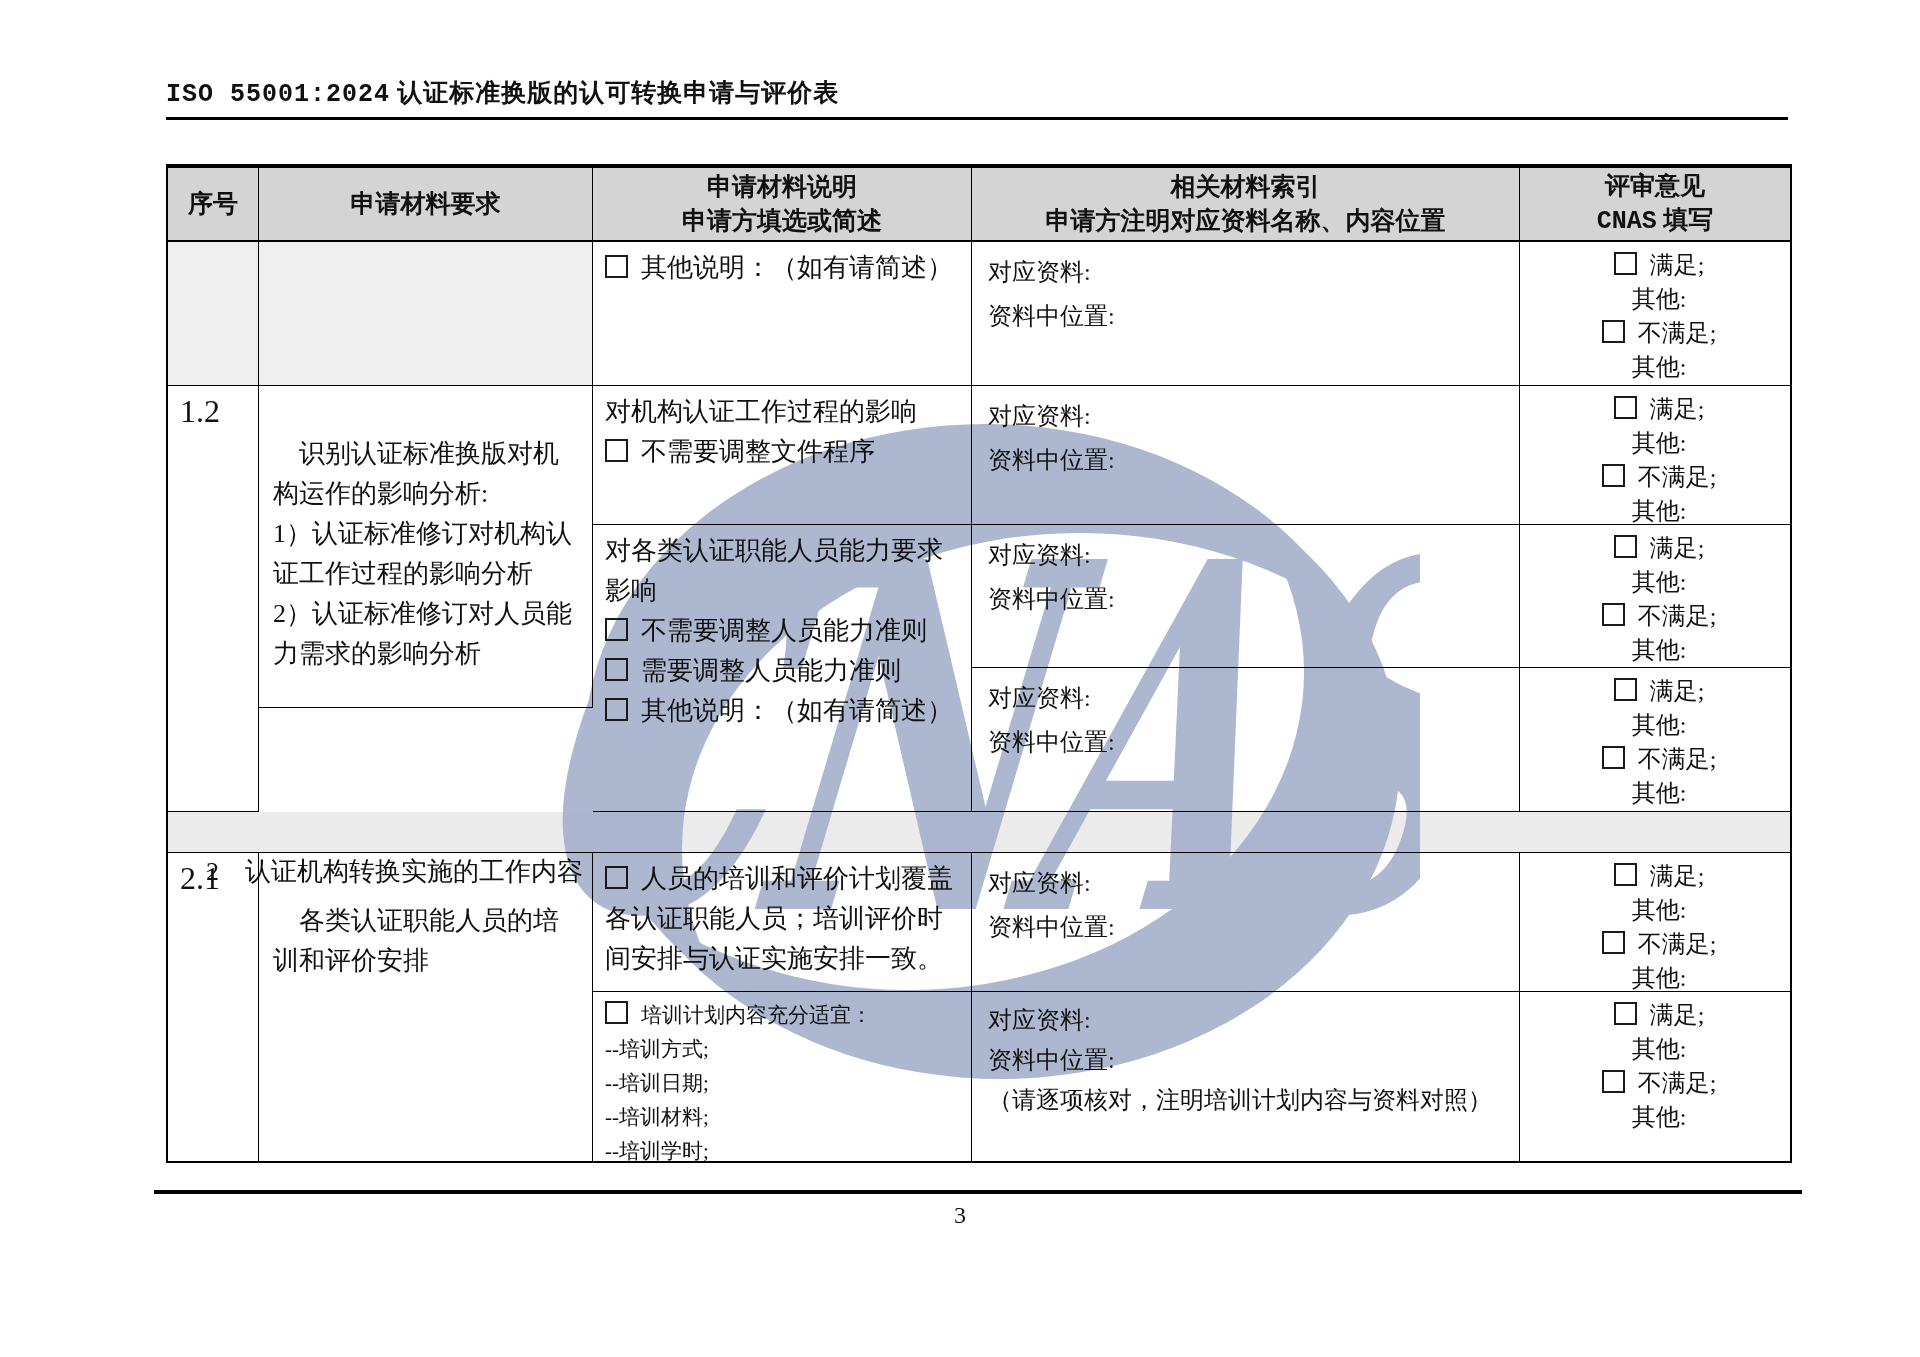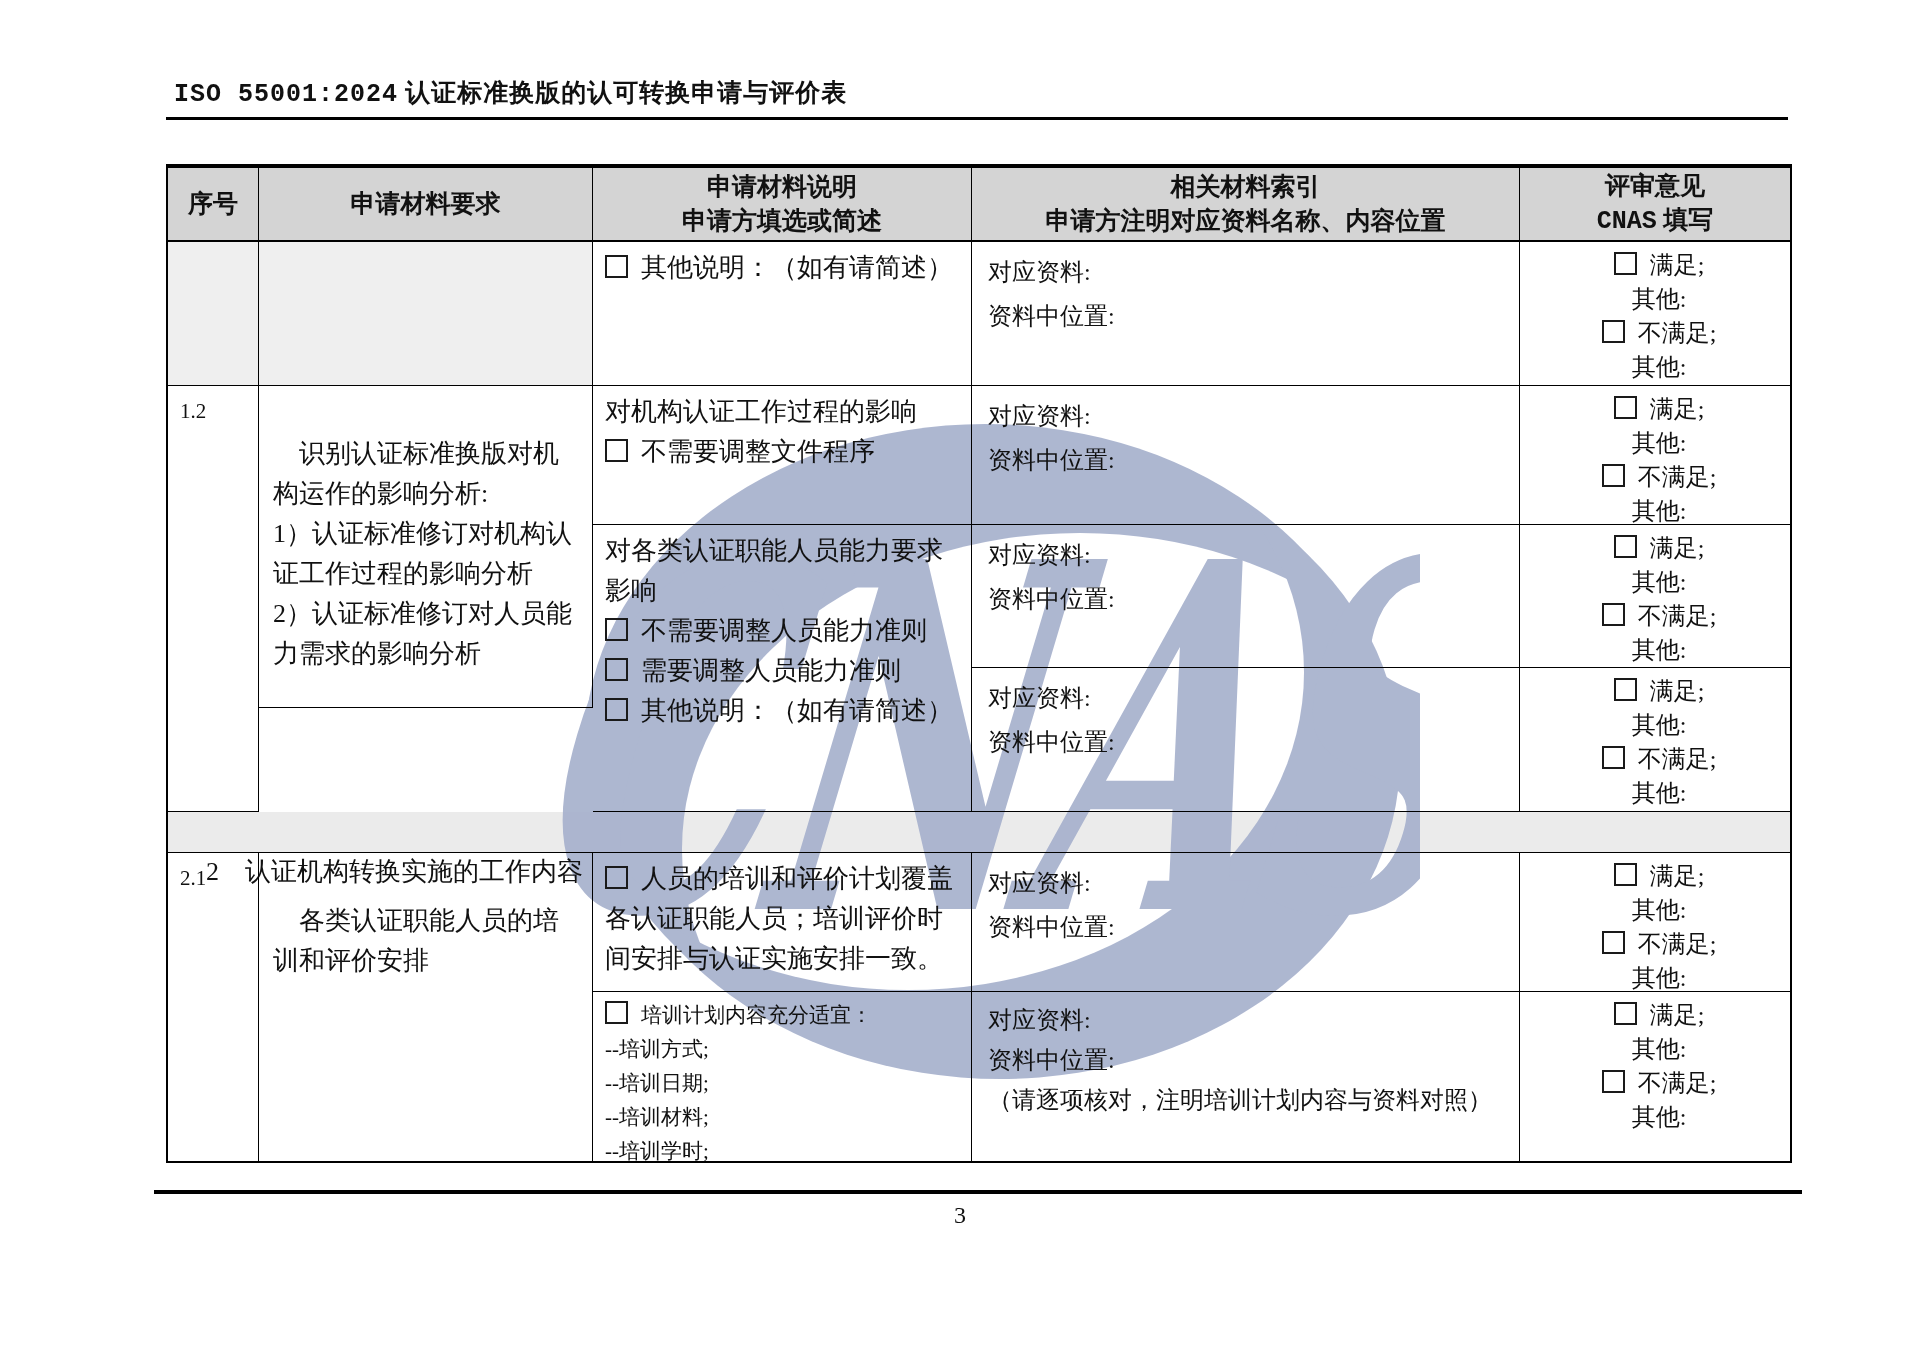--- a/index.html
+++ b/index.html
@@ -10,7 +10,7 @@
 
   
   #doc-header{left:166px;top:76px;font-weight:bold;font-size:25px;letter-spacing:1px;}
-  #doc-header .latin{font-family:"Liberation Mono","DejaVu Sans Mono",monospace;font-weight:bold;margin-left:8px;}
+  #doc-header .latin{font-family:"Liberation Mono","DejaVu Sans Mono",monospace;font-weight:bold;}
   #header-rule{left:166px;top:117px;width:1622px;height:3px;background:#000;}
 
   

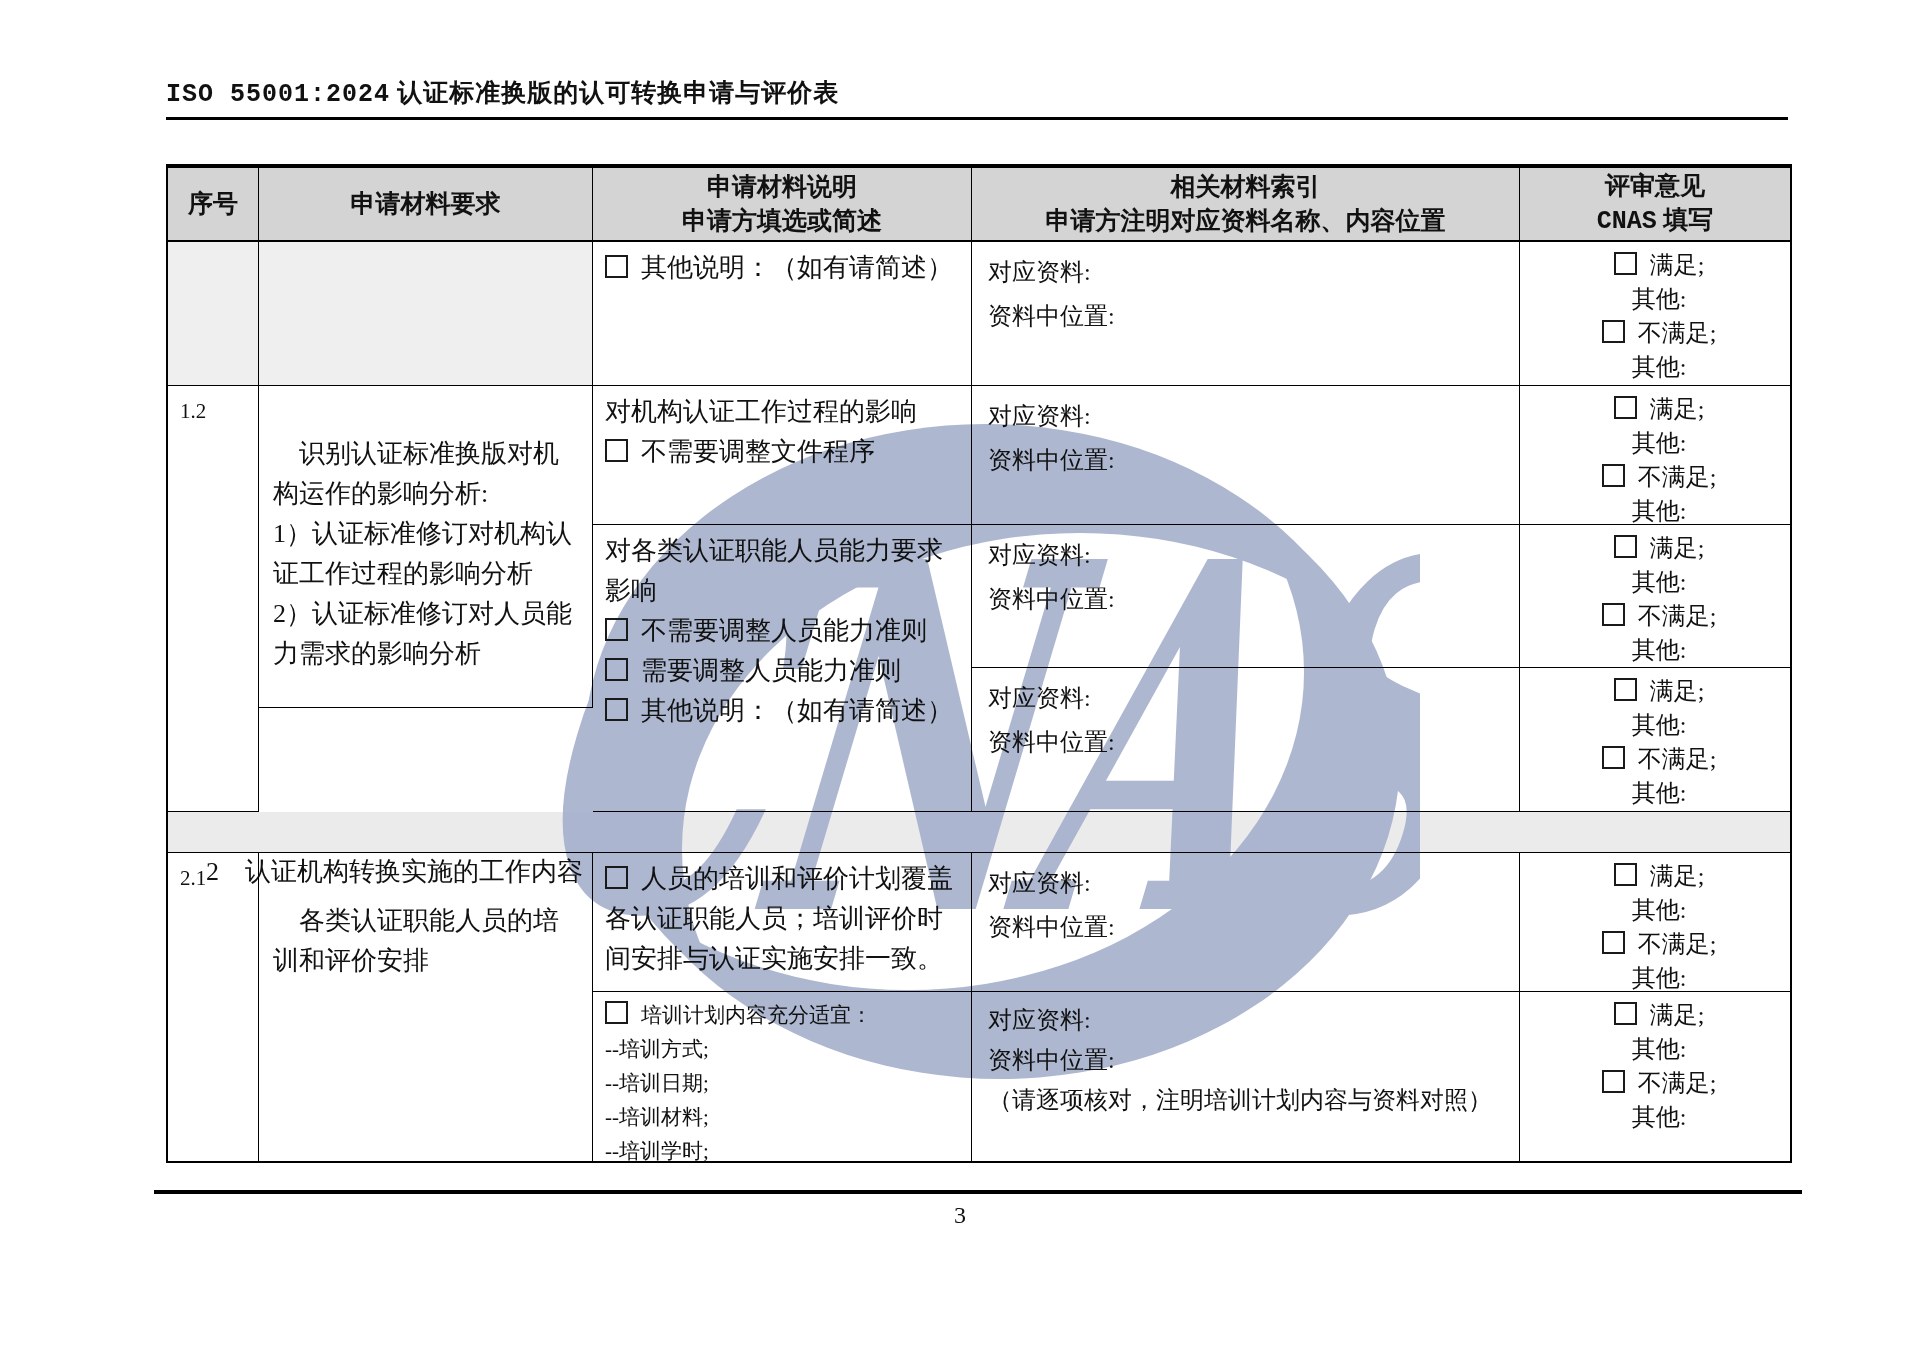--- a/index.html
+++ b/index.html
@@ -31,7 +31,7 @@
       display:flex;flex-direction:column;justify-content:center;}
   .th .latin{font-family:"Liberation Mono","DejaVu Sans Mono",monospace;}
 
-  .num{padding:8px 0 0 12px;font-size:21px;}
+  .num{padding:8px 0 0 12px;font-size:32px;}
   .req{padding:8px 12px 0 14px;font-size:26px;line-height:40px;white-space:pre-wrap;}
   .desc{padding:6px 8px 16px 12px;font-size:26px;line-height:40px;}
   .ref{padding:8px 10px 0 16px;font-size:24px;line-height:44px;}

